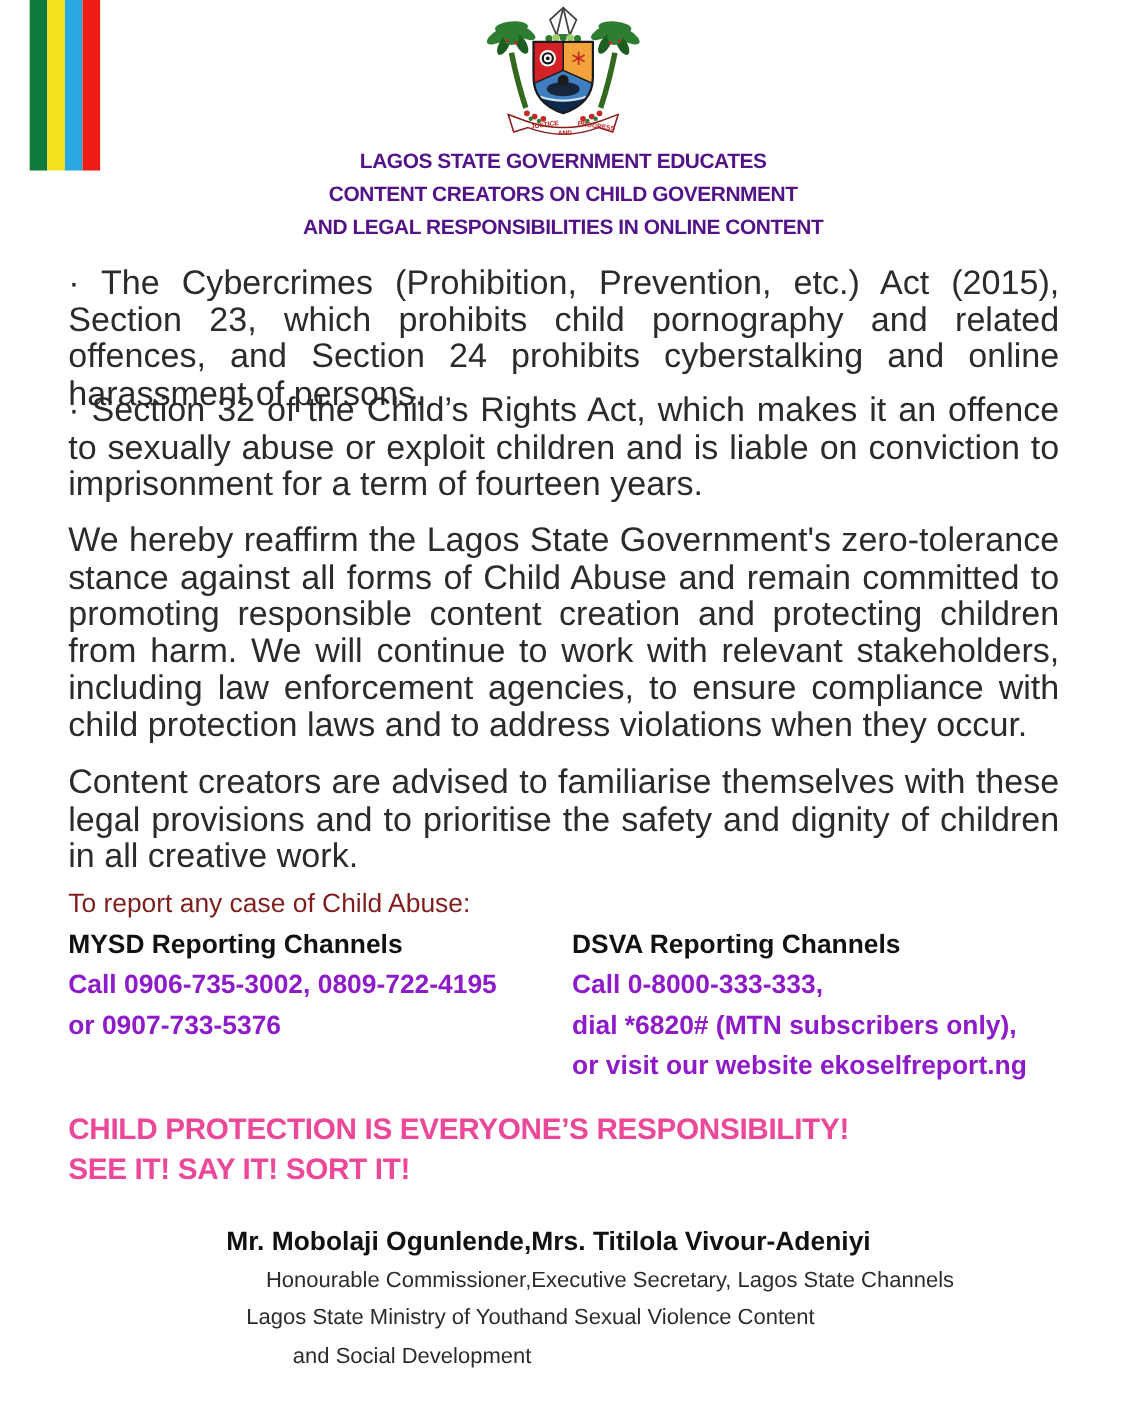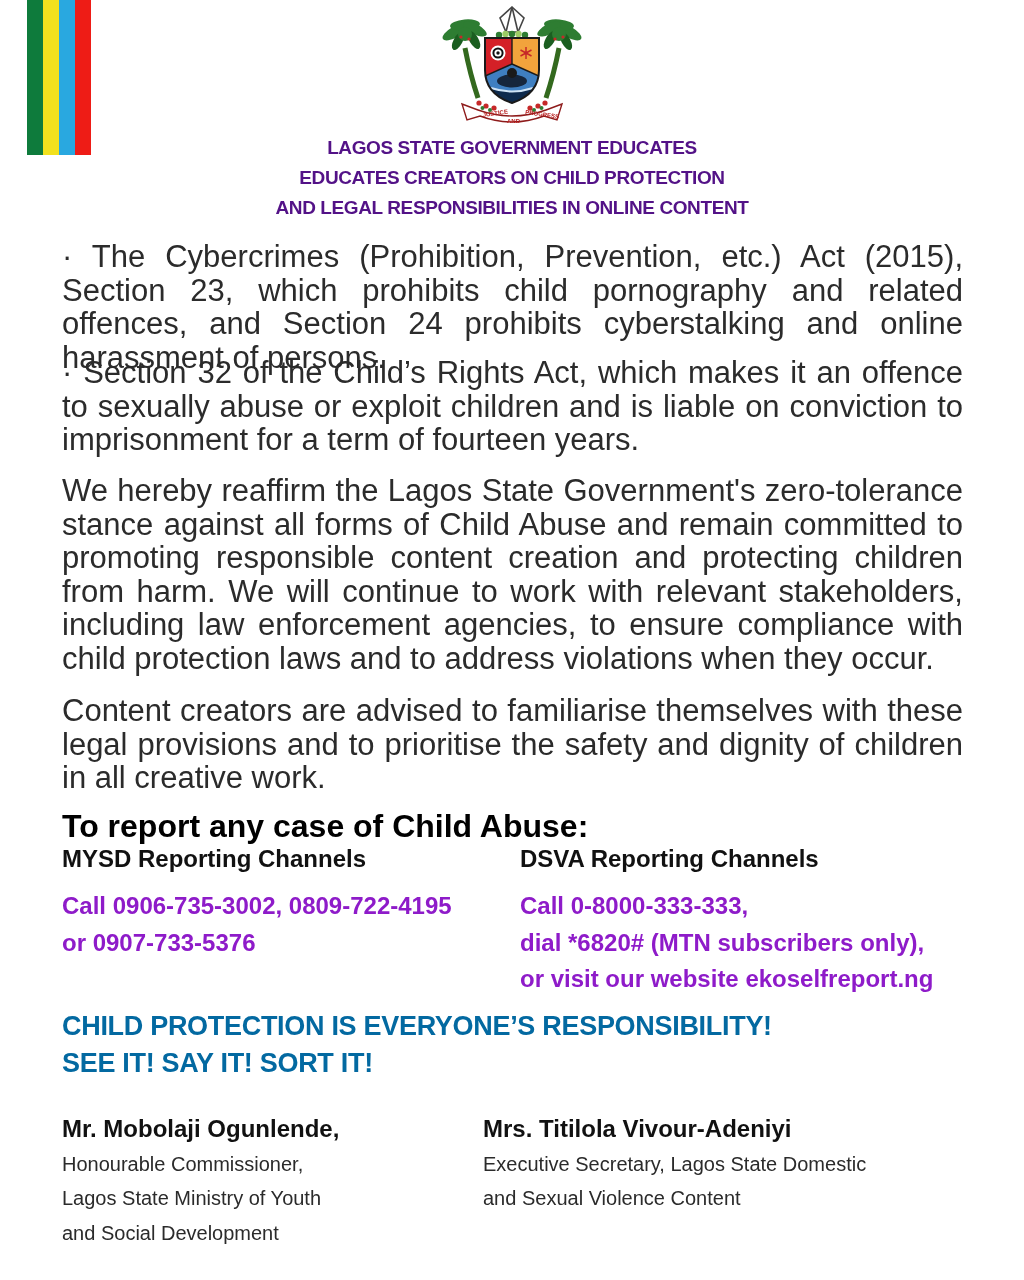--- a/index.html
+++ b/index.html
@@ -156,7 +156,7 @@
 
   <div class="title">
     <div>LAGOS STATE GOVERNMENT EDUCATES</div>
-    <div>EDUCATES CREATORS ON CHILD PROTECTION</div>
+    <div>CONTENT CREATORS ON CHILD GOVERNMENT</div>
     <div>AND LEGAL RESPONSIBILITIES IN ONLINE CONTENT</div>
   </div>
 

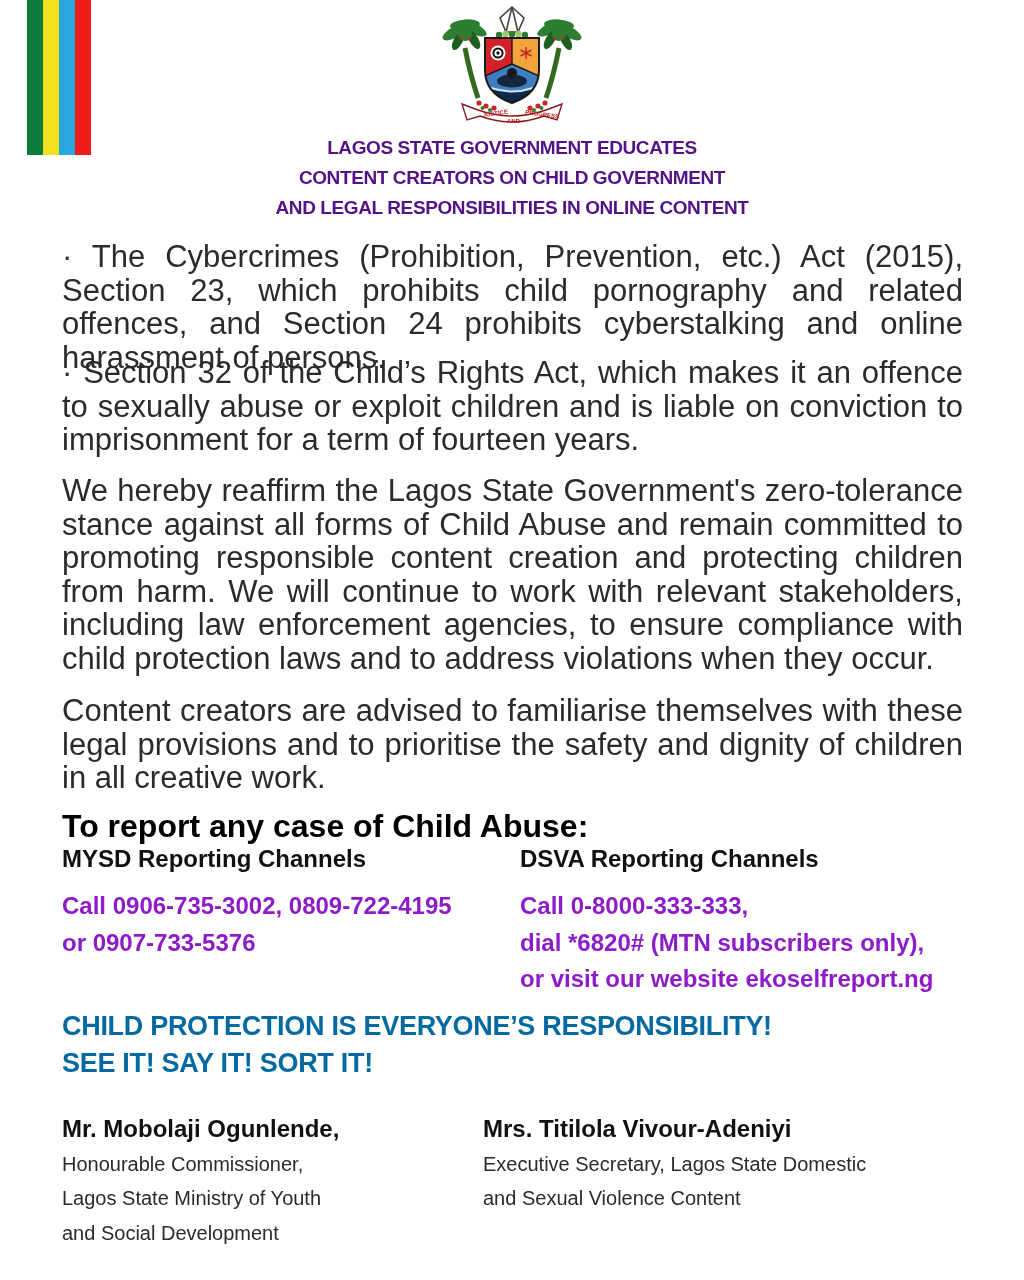--- a/index.html
+++ b/index.html
@@ -28,7 +28,7 @@
   #para-4{top:694px;}
   
   #report-heading{
-    position:absolute;left:62px;top:808px;font-size:32px;font-weight:700;color:#000000;
+    position:absolute;left:62px;top:808px;font-size:24px;font-weight:400;color:#7f1d1d;
   }
   #report-cols{position:absolute;left:62px;top:845px;width:920px;display:flex;}
   .report-col-1{width:458px;flex:0 0 458px;}

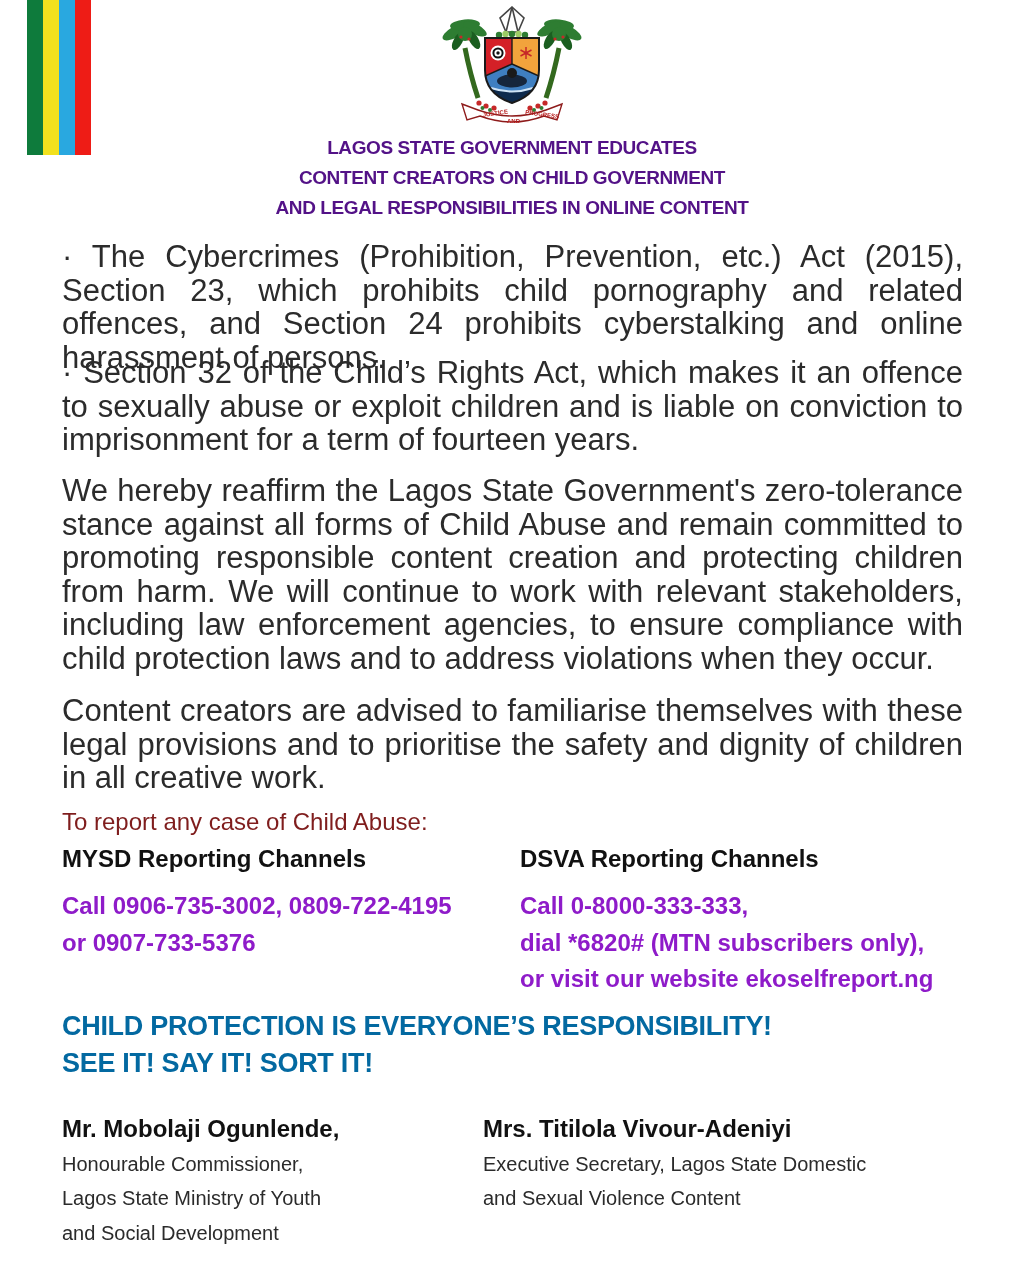--- a/index.html
+++ b/index.html
@@ -33,7 +33,7 @@
   #report-cols{position:absolute;left:62px;top:845px;width:920px;display:flex;}
   .report-col-1{width:458px;flex:0 0 458px;}
   .report-col-2{flex:1;}
-  .channel-title{font-size:24px;font-weight:800;color:#111;margin-bottom:15px;white-space:nowrap;}
+  .channel-title{font-size:24px;font-weight:800;color:#111;margin-bottom:5px;white-space:nowrap;}
   .phone-line{font-size:24px;font-weight:800;color:#8e1bc9;line-height:36.5px;white-space:nowrap;}
   
   #slogan{position:absolute;left:62px;top:1008px;}

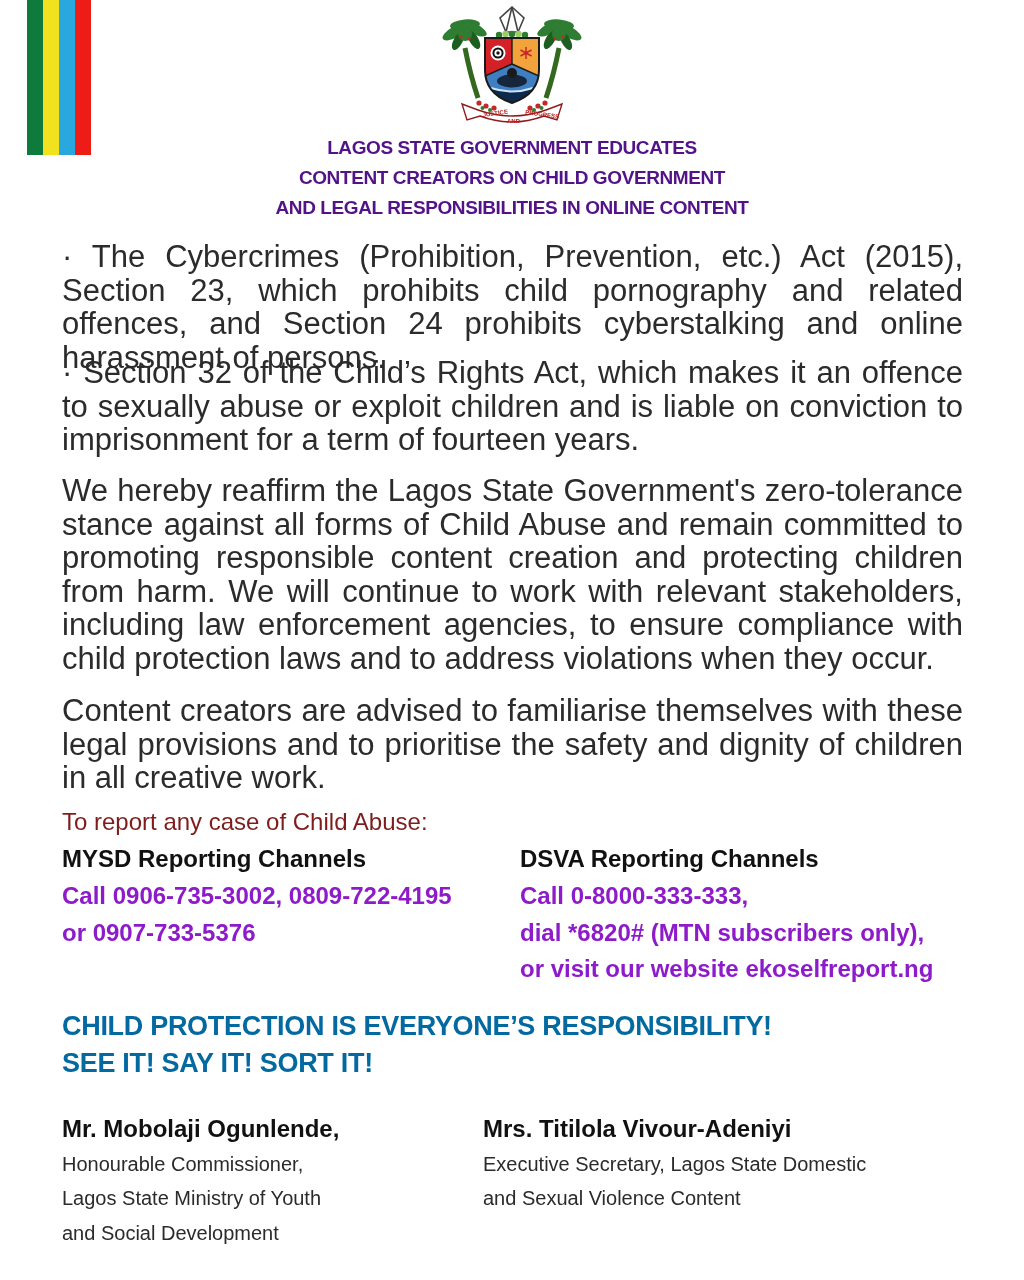--- a/index.html
+++ b/index.html
@@ -38,7 +38,7 @@
   
   #slogan{position:absolute;left:62px;top:1008px;}
   .slogan-line{
-    font-size:27px;font-weight:800;color:#0369a1;line-height:37px;letter-spacing:-0.3px;white-space:nowrap;
+    font-size:27px;font-weight:800;color:#ec4899;line-height:37px;letter-spacing:-0.3px;white-space:nowrap;
   }
   
   #signatories{position:absolute;left:62px;top:1112px;width:920px;display:flex;}

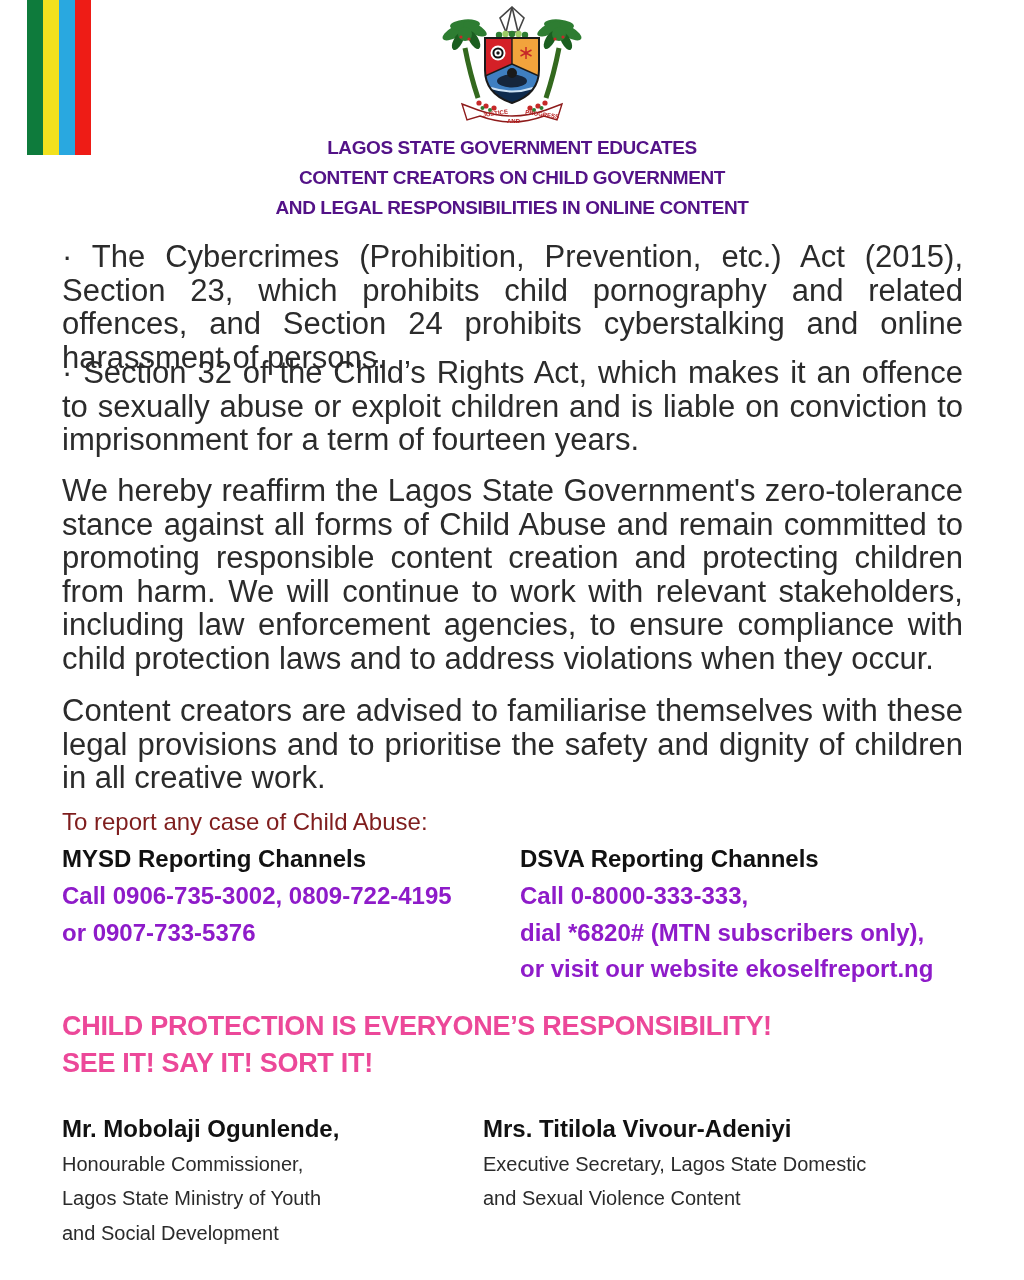--- a/index.html
+++ b/index.html
@@ -42,7 +42,7 @@
   }
   
   #signatories{position:absolute;left:62px;top:1112px;width:920px;display:flex;}
-  .sig-col-1{width:421px;flex:0 0 421px;}
+  .sig-col-1{width:421px;flex:0 0 421px;text-align:right;}
   .sig-col-2{flex:1;}
   .sig-name{font-size:24px;font-weight:800;color:#111;line-height:34.5px;white-space:nowrap;}
   .sig-line{font-size:20px;font-weight:400;color:#2b2b2b;line-height:34.5px;white-space:nowrap;}

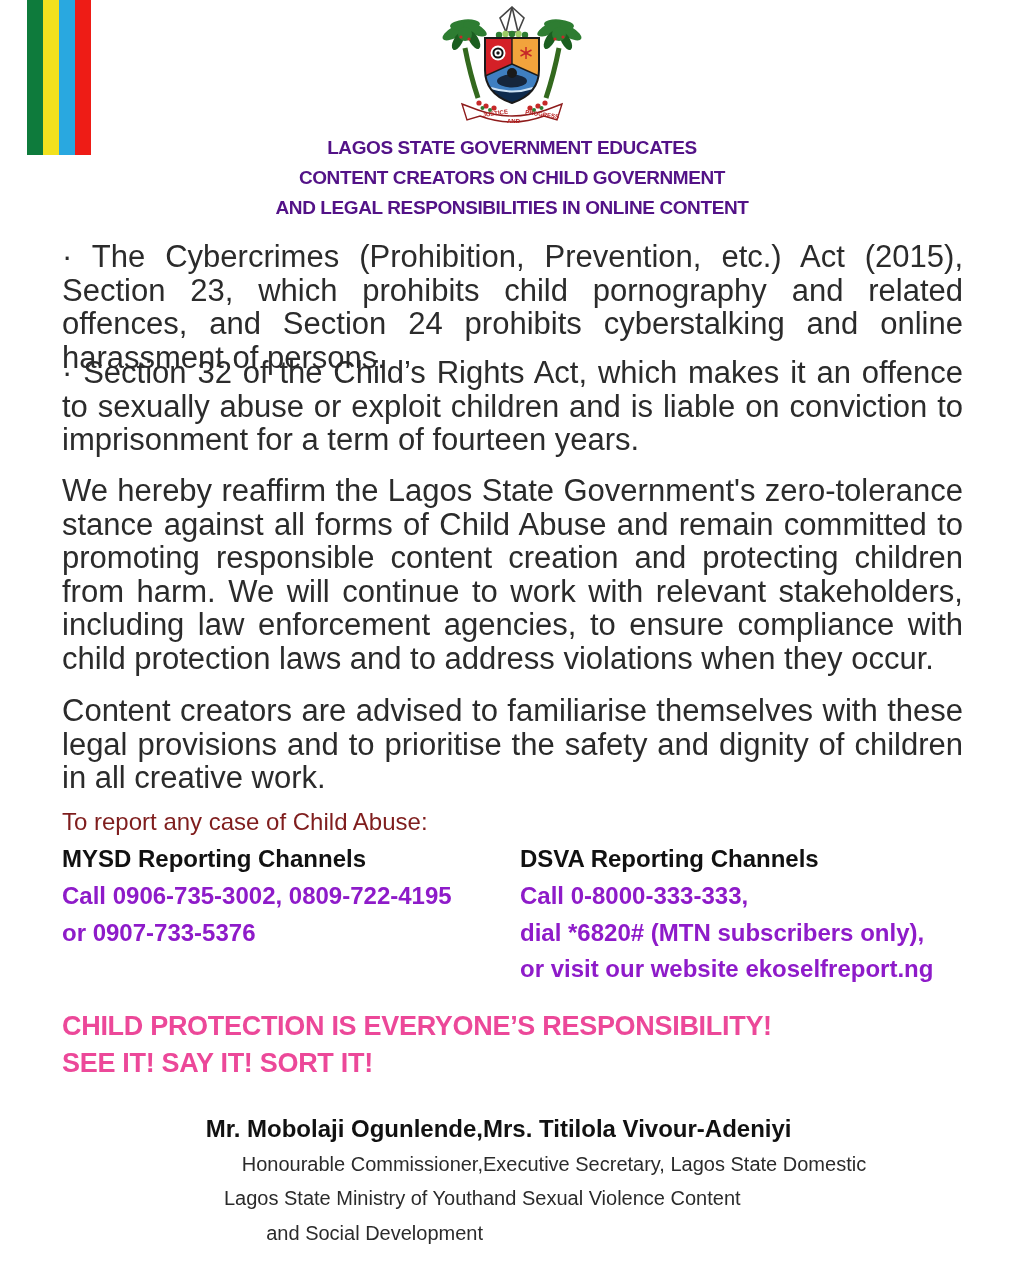--- a/index.html
+++ b/index.html
@@ -195,7 +195,7 @@
     </div>
     <div class="sig-col-2">
       <div class="sig-name">Mrs. Titilola Vivour-Adeniyi</div>
-      <div class="sig-line">Executive Secretary, Lagos State Domestic</div>
+      <div class="sig-line">Executive Secretary, Lagos State Channels</div>
       <div class="sig-line">and Sexual Violence Content</div>
     </div>
   </div>

